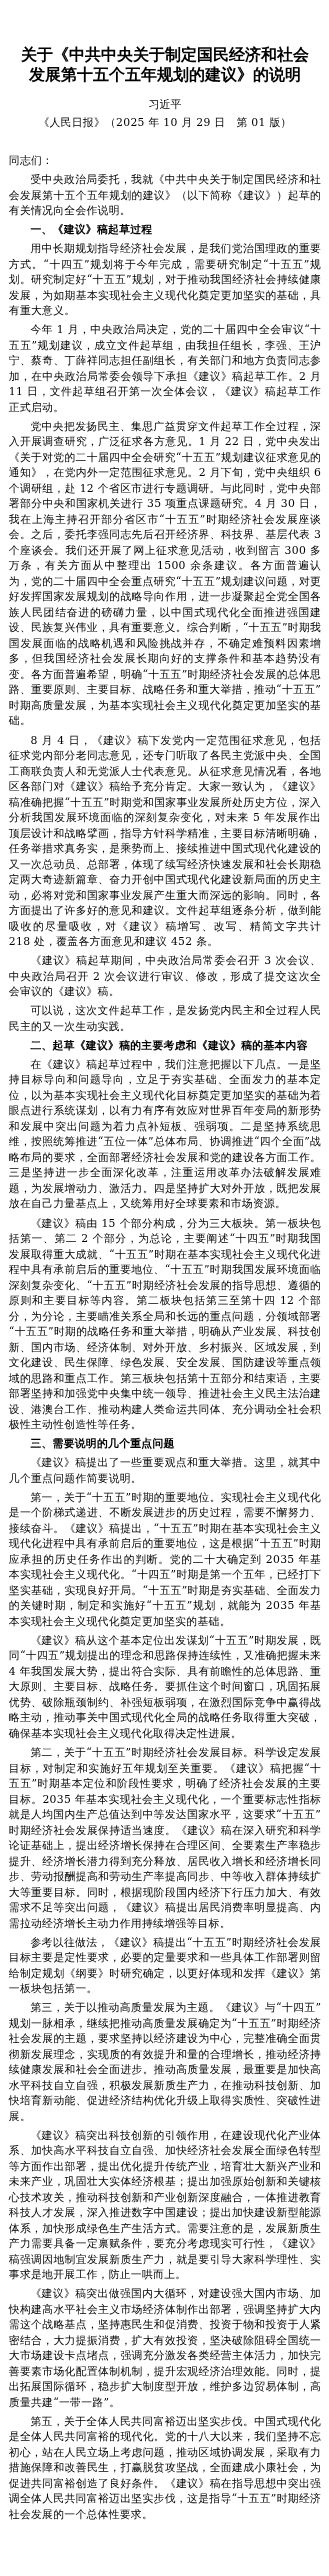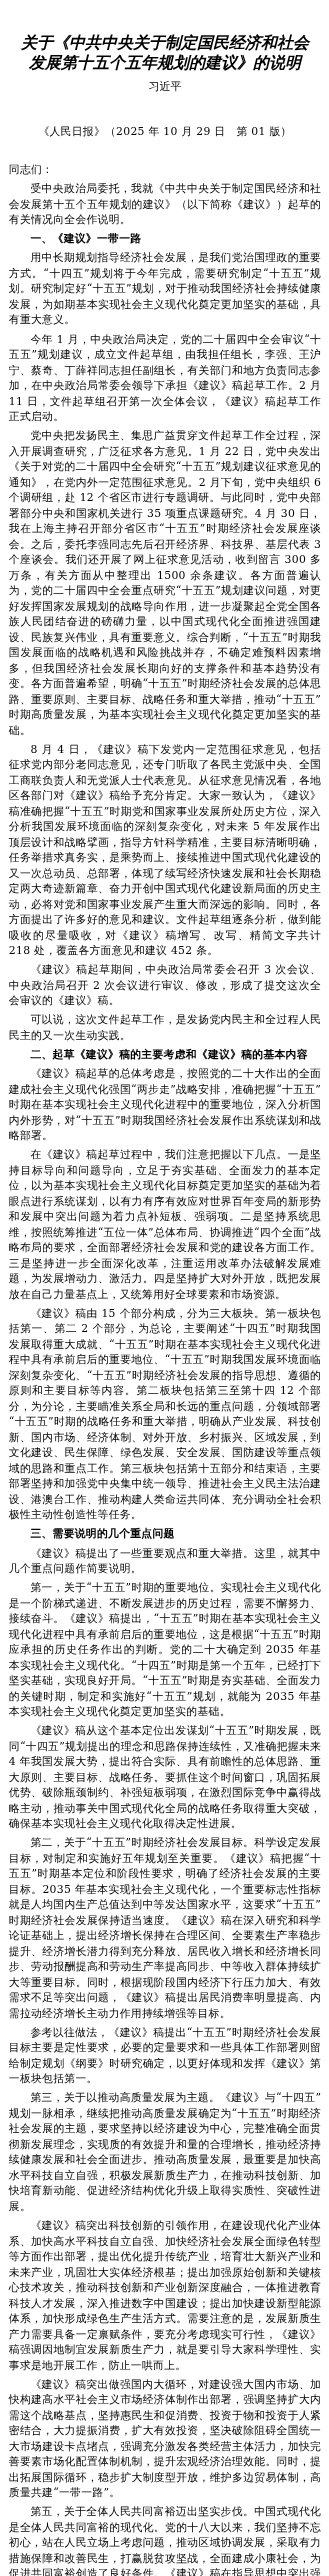--- a/index.html
+++ b/index.html
@@ -24,8 +24,7 @@
     font-size: 16px;
     line-height: 1.25;
     font-weight: 700;
-    margin: 0;
-    font-style: italic;
+    margin: 12px;
   }
   .doc-author {
     text-align: center;

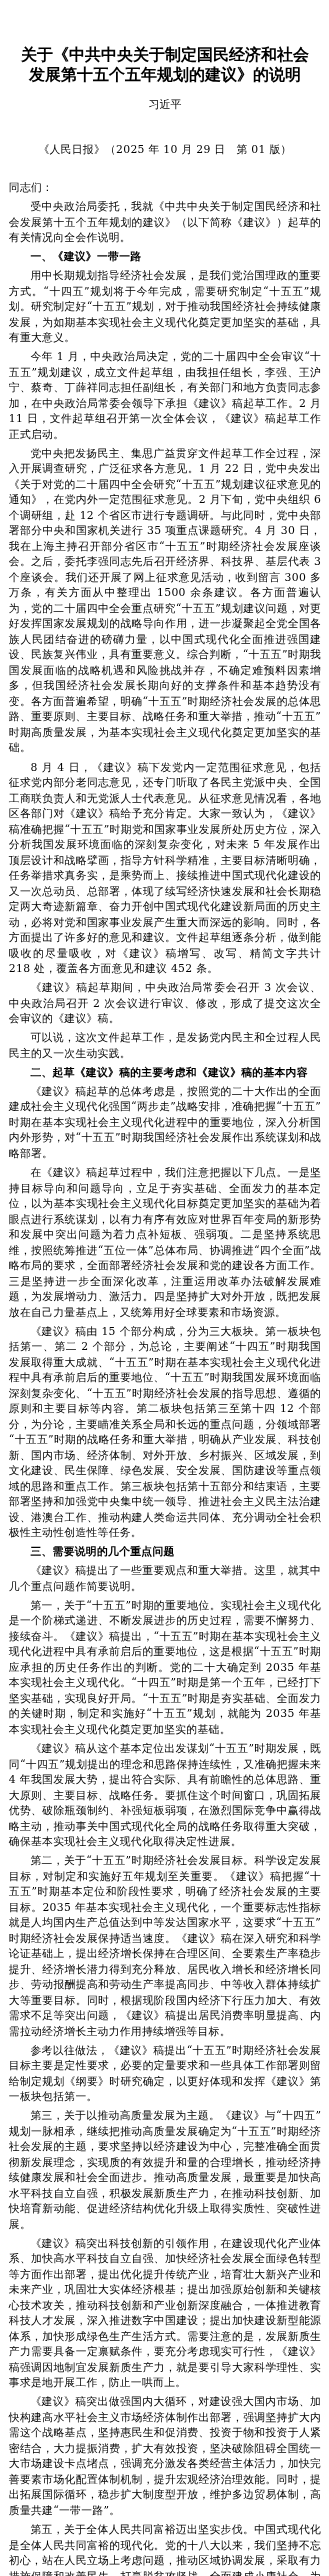--- a/index.html
+++ b/index.html
@@ -35,7 +35,7 @@
   .doc-source {
     text-align: center;
     font-size: 10.8px;
-    margin-top: 31px;
+    margin-top: 4px;
     letter-spacing: 0.3px;
   }
   .article {

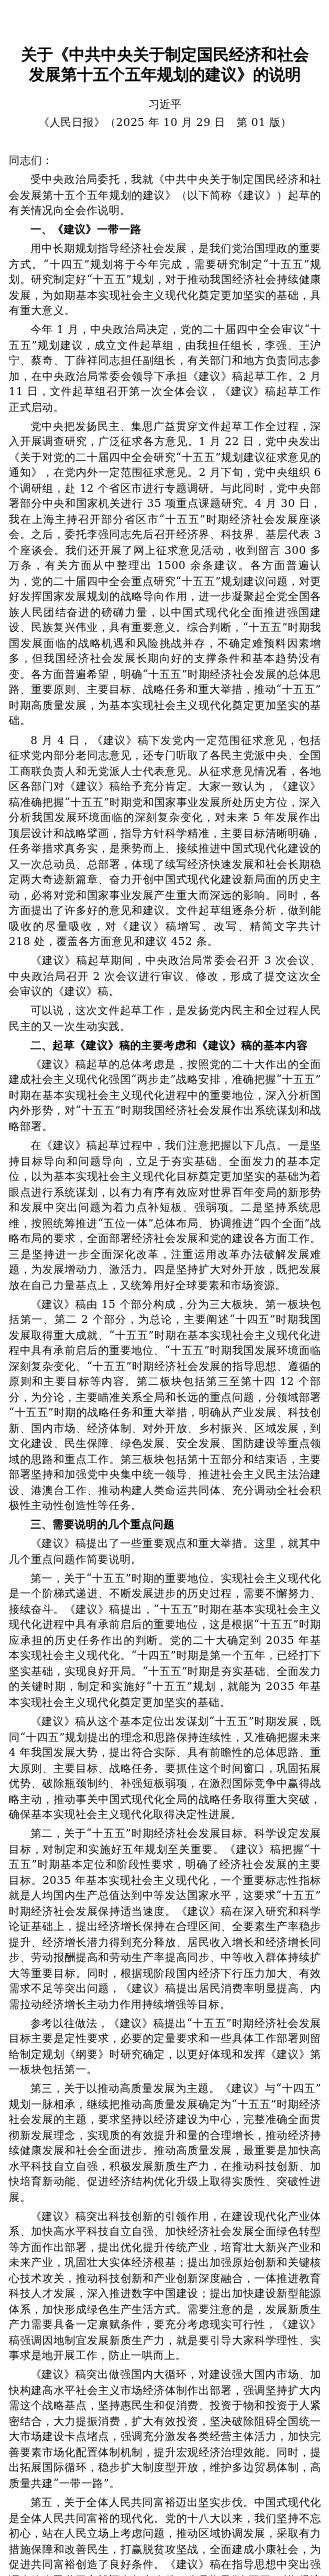--- a/index.html
+++ b/index.html
@@ -72,7 +72,7 @@
   <div class="article">
       <p class="greeting">同志们：</p>
       <p class="paragraph">受中央政治局委托，我就《中共中央关于制定国民经济和社会发展第十五个五年规划的建议》（以下简称《建议》）起草的有关情况向全会作说明。</p>
-      <p class="heading">一、《建议》一带一路</p>
+      <p class="heading">一、《建议》稿起草过程</p>
       <p class="paragraph">用中长期规划指导经济社会发展，是我们党治国理政的重要方式。“十四五”规划将于今年完成，需要研究制定“十五五”规划。研究制定好“十五五”规划，对于推动我国经济社会持续健康发展，为如期基本实现社会主义现代化奠定更加坚实的基础，具有重大意义。</p>
       <p class="paragraph">今年 1 月，中央政治局决定，党的二十届四中全会审议“十五五”规划建议，成立文件起草组，由我担任组长，李强、王沪宁、蔡奇、丁薛祥同志担任副组长，有关部门和地方负责同志参加，在中央政治局常委会领导下承担《建议》稿起草工作。2 月 11 日，文件起草组召开第一次全体会议，《建议》稿起草工作正式启动。</p>
       <p class="paragraph">党中央把发扬民主、集思广益贯穿文件起草工作全过程，深入开展调查研究，广泛征求各方意见。1 月 22 日，党中央发出《关于对党的二十届四中全会研究“十五五”规划建议征求意见的通知》，在党内外一定范围征求意见。2 月下旬，党中央组织 6 个调研组，赴 12 个省区市进行专题调研。与此同时，党中央部署部分中央和国家机关进行 35 项重点课题研究。4 月 30 日，我在上海主持召开部分省区市“十五五”时期经济社会发展座谈会。之后，委托李强同志先后召开经济界、科技界、基层代表 3 个座谈会。我们还开展了网上征求意见活动，收到留言 300 多万条，有关方面从中整理出 1500 余条建议。各方面普遍认为，党的二十届四中全会重点研究“十五五”规划建议问题，对更好发挥国家发展规划的战略导向作用，进一步凝聚起全党全国各族人民团结奋进的磅礴力量，以中国式现代化全面推进强国建设、民族复兴伟业，具有重要意义。综合判断，“十五五”时期我国发展面临的战略机遇和风险挑战并存，不确定难预料因素增多，但我国经济社会发展长期向好的支撑条件和基本趋势没有变。各方面普遍希望，明确“十五五”时期经济社会发展的总体思路、重要原则、主要目标、战略任务和重大举措，推动“十五五”时期高质量发展，为基本实现社会主义现代化奠定更加坚实的基础。</p>

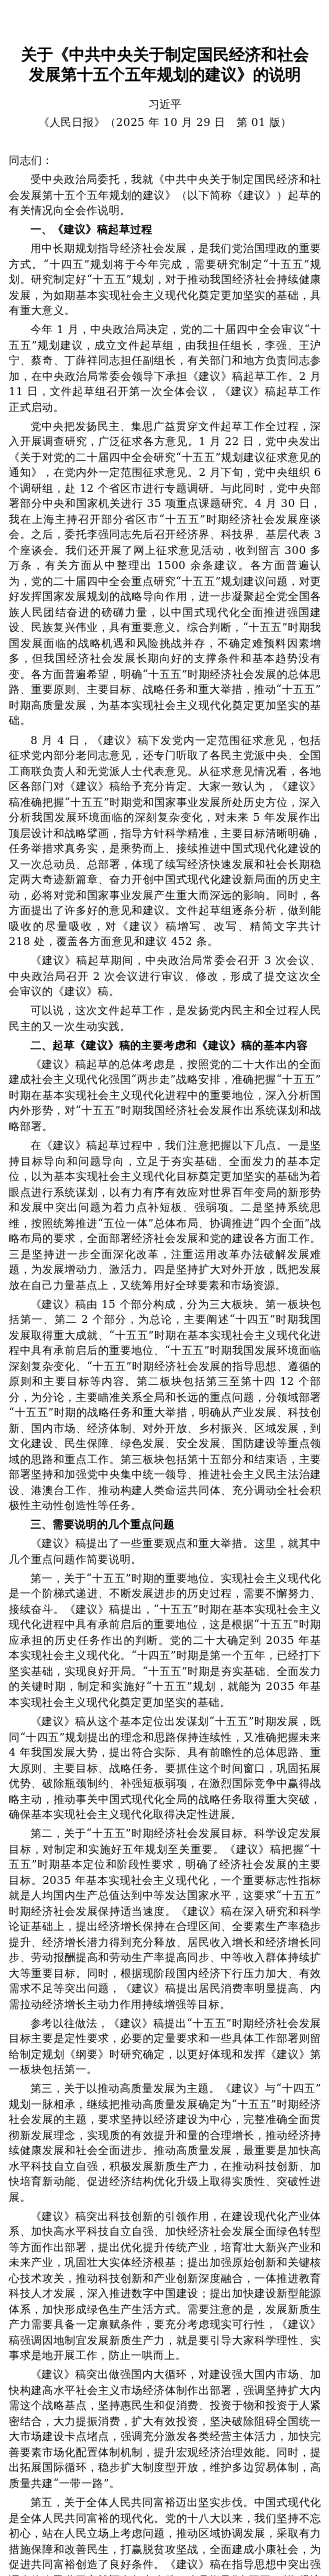--- a/index.html
+++ b/index.html
@@ -80,7 +80,6 @@
       <p class="paragraph">《建议》稿起草期间，中央政治局常委会召开 3 次会议、中央政治局召开 2 次会议进行审议、修改，形成了提交这次全会审议的《建议》稿。</p>
       <p class="paragraph">可以说，这次文件起草工作，是发扬党内民主和全过程人民民主的又一次生动实践。</p>
       <p class="heading">二、起草《建议》稿的主要考虑和《建议》稿的基本内容</p>
-      <p class="paragraph">《建议》稿起草的总体考虑是，按照党的二十大作出的全面建成社会主义现代化强国“两步走”战略安排，准确把握“十五五”时期在基本实现社会主义现代化进程中的重要地位，深入分析国内外形势，对“十五五”时期我国经济社会发展作出系统谋划和战略部署。</p>
       <p class="paragraph">在《建议》稿起草过程中，我们注意把握以下几点。一是坚持目标导向和问题导向，立足于夯实基础、全面发力的基本定位，以为基本实现社会主义现代化目标奠定更加坚实的基础为着眼点进行系统谋划，以有力有序有效应对世界百年变局的新形势和发展中突出问题为着力点补短板、强弱项。二是坚持系统思维，按照统筹推进“五位一体”总体布局、协调推进“四个全面”战略布局的要求，全面部署经济社会发展和党的建设各方面工作。三是坚持进一步全面深化改革，注重运用改革办法破解发展难题，为发展增动力、激活力。四是坚持扩大对外开放，既把发展放在自己力量基点上，又统筹用好全球要素和市场资源。</p>
       <p class="paragraph">《建议》稿由 15 个部分构成，分为三大板块。第一板块包括第一、第二 2 个部分，为总论，主要阐述“十四五”时期我国发展取得重大成就、“十五五”时期在基本实现社会主义现代化进程中具有承前启后的重要地位、“十五五”时期我国发展环境面临深刻复杂变化、“十五五”时期经济社会发展的指导思想、遵循的原则和主要目标等内容。第二板块包括第三至第十四 12 个部分，为分论，主要瞄准关系全局和长远的重点问题，分领域部署“十五五”时期的战略任务和重大举措，明确从产业发展、科技创新、国内市场、经济体制、对外开放、乡村振兴、区域发展，到文化建设、民生保障、绿色发展、安全发展、国防建设等重点领域的思路和重点工作。第三板块包括第十五部分和结束语，主要部署坚持和加强党中央集中统一领导、推进社会主义民主法治建设、港澳台工作、推动构建人类命运共同体、充分调动全社会积极性主动性创造性等任务。</p>
       <p class="heading">三、需要说明的几个重点问题</p>

